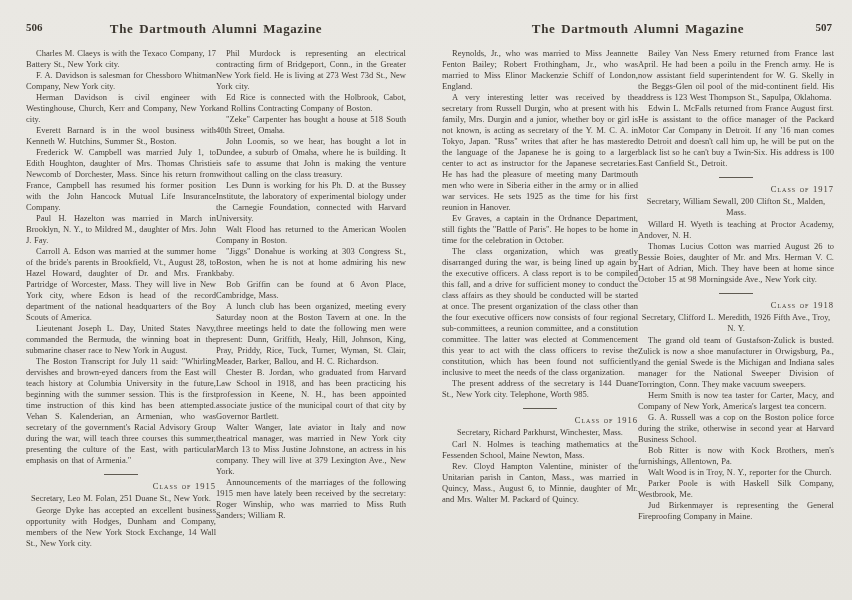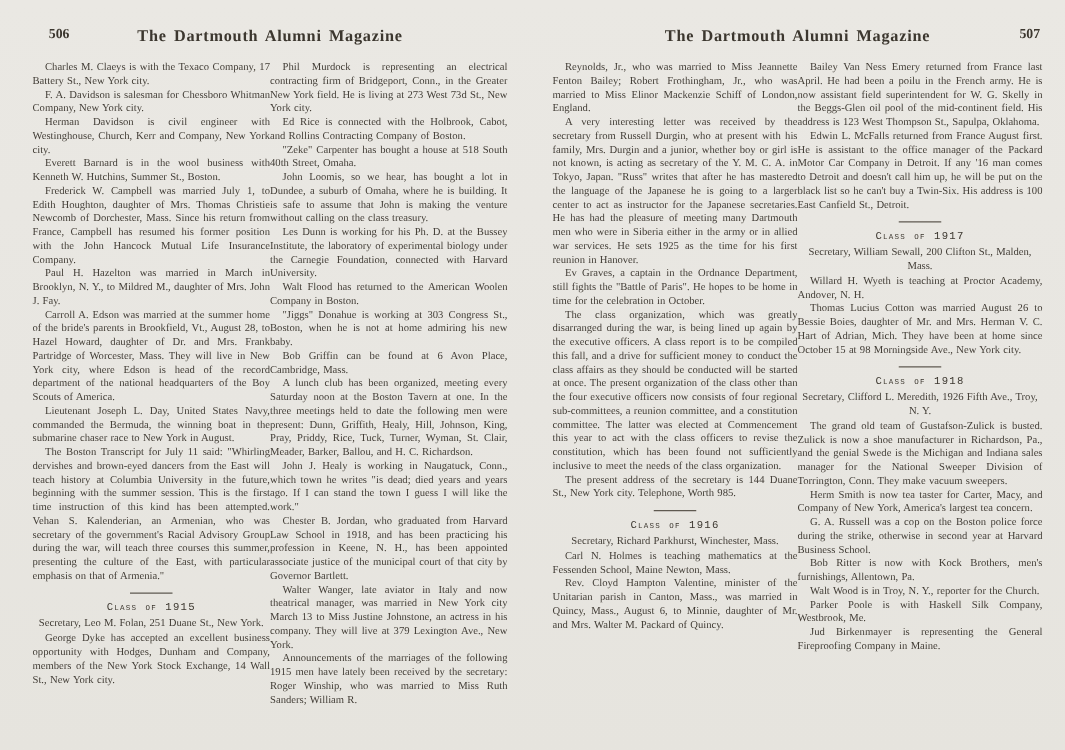--- a/index.html
+++ b/index.html
@@ -46,7 +46,7 @@
     font-weight: bold;
     color: #3c372f;
   }
-  .page-number.pn-left  { left: 13px; }
+  .page-number.pn-left  { left: 0; }
   .page-number.pn-right { right: 2px; }
   .columns {
     display: flex;

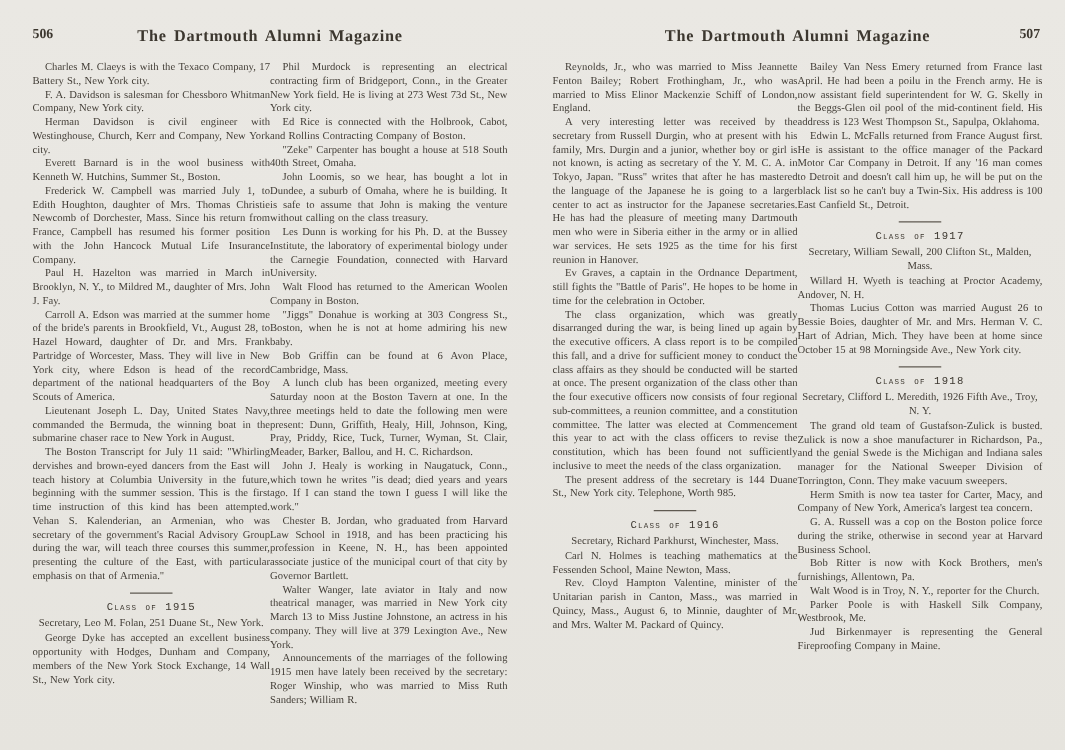--- a/index.html
+++ b/index.html
@@ -67,14 +67,13 @@
     word-spacing: 0.5px;
   }
   .col p.heading {
-    text-align: center;
+    text-align: right;
     text-indent: 0;
     font-variant: small-caps;
     letter-spacing: 1px;
     margin-top: 4px;
     margin-bottom: 1px;
     color: #3c372f;
-    font-family: Liberation Mono, monospace;
   }
   .col p.secretary {
     text-align: center;

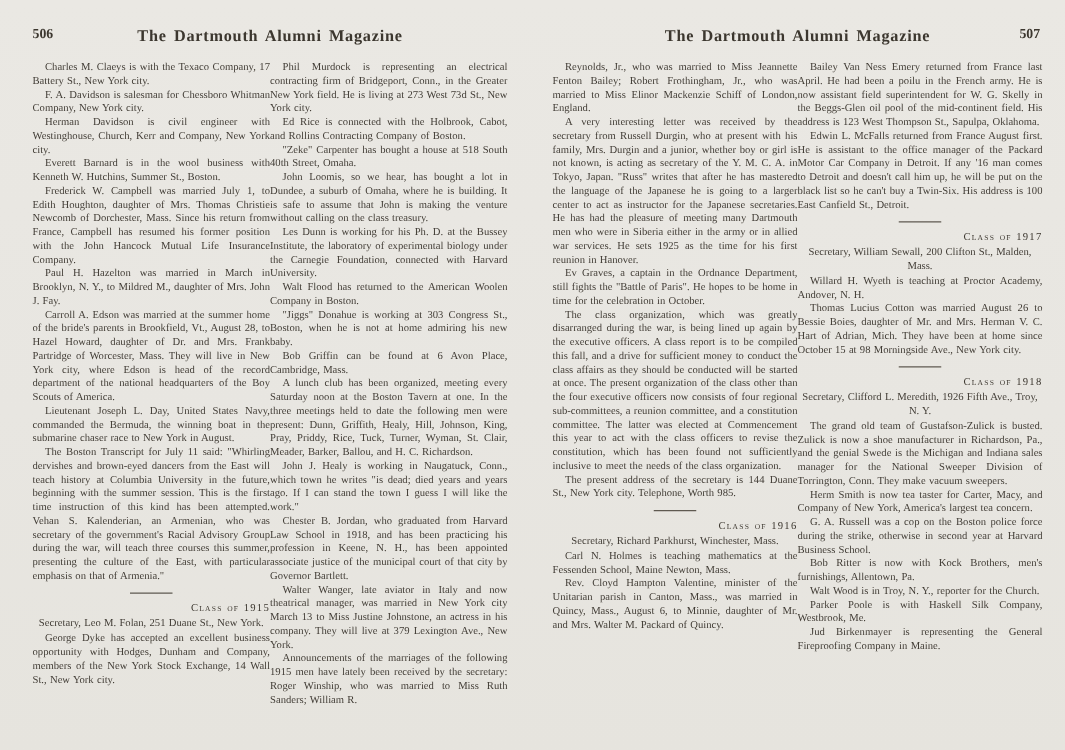--- a/index.html
+++ b/index.html
@@ -160,7 +160,7 @@
           <div class="divider"></div>
           <p class="heading">Class of 1918</p>
           <p class="secretary">Secretary, Clifford L. Meredith, 1926 Fifth Ave., Troy, N. Y.</p>
-          <p class="body">The grand old team of Gustafson-Zulick is busted. Zulick is now a shoe manufacturer in Richardson, Pa., and the genial Swede is the Michigan and Indiana sales manager for the National Sweeper Division of Torrington, Conn. They make vacuum sweepers.</p>
+          <p class="body">The grand old team of Gustafson-Zulick is busted. Zulick is now a shoe manufacturer in Orwigsburg, Pa., and the genial Swede is the Michigan and Indiana sales manager for the National Sweeper Division of Torrington, Conn. They make vacuum sweepers.</p>
           <p class="body">Herm Smith is now tea taster for Carter, Macy, and Company of New York, America's largest tea concern.</p>
           <p class="body">G. A. Russell was a cop on the Boston police force during the strike, otherwise in second year at Harvard Business School.</p>
           <p class="body">Bob Ritter is now with Kock Brothers, men's furnishings, Allentown, Pa.</p>

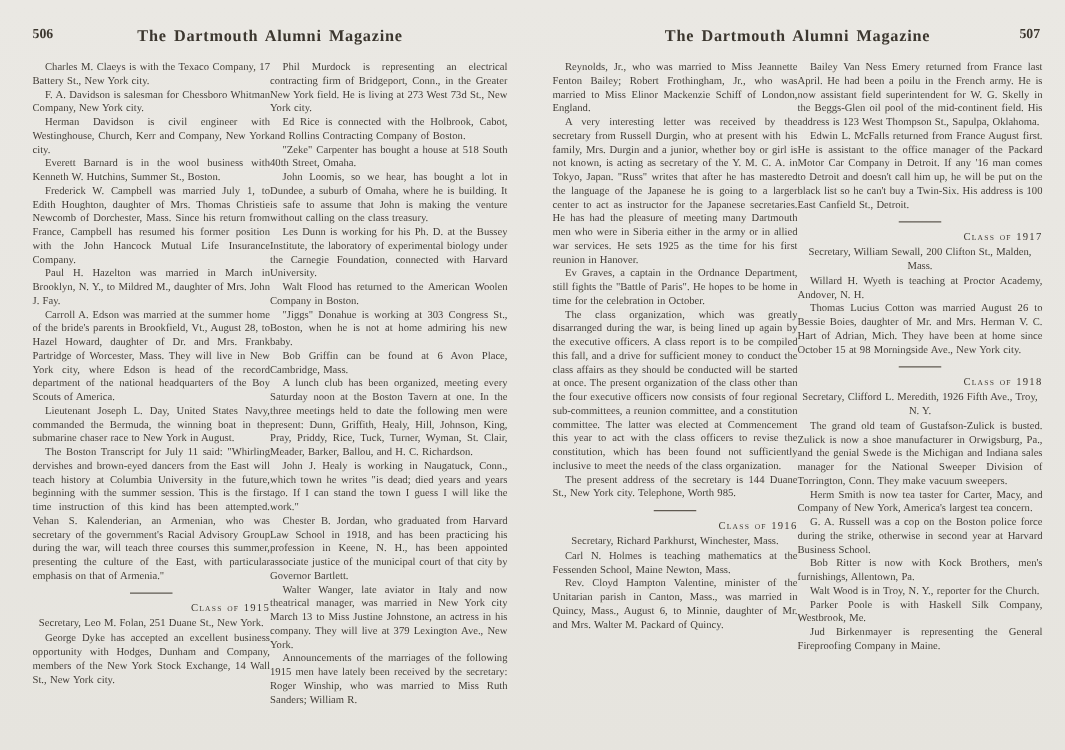--- a/index.html
+++ b/index.html
@@ -123,7 +123,6 @@
           <p class="body">"Jiggs" Donahue is working at 303 Congress St., Boston, when he is not at home admiring his new baby.</p>
           <p class="body">Bob Griffin can be found at 6 Avon Place, Cambridge, Mass.</p>
           <p class="body">A lunch club has been organized, meeting every Saturday noon at the Boston Tavern at one. In the three meetings held to date the following men were present: Dunn, Griffith, Healy, Hill, Johnson, King, Pray, Priddy, Rice, Tuck, Turner, Wyman, St. Clair, Meader, Barker, Ballou, and H. C. Richardson.</p>
-          <p class="body">John J. Healy is working in Naugatuck, Conn., which town he writes "is dead; died years and years ago. If I can stand the town I guess I will like the work."</p>
           <p class="body">Chester B. Jordan, who graduated from Harvard Law School in 1918, and has been practicing his profession in Keene, N. H., has been appointed associate justice of the municipal court of that city by Governor Bartlett.</p>
           <p class="body">Walter Wanger, late aviator in Italy and now theatrical manager, was married in New York city March 13 to Miss Justine Johnstone, an actress in his company. They will live at 379 Lexington Ave., New York.</p>
           <p class="body">Announcements of the marriages of the following 1915 men have lately been received by the secretary: Roger Winship, who was married to Miss Ruth Sanders; William R.</p>

